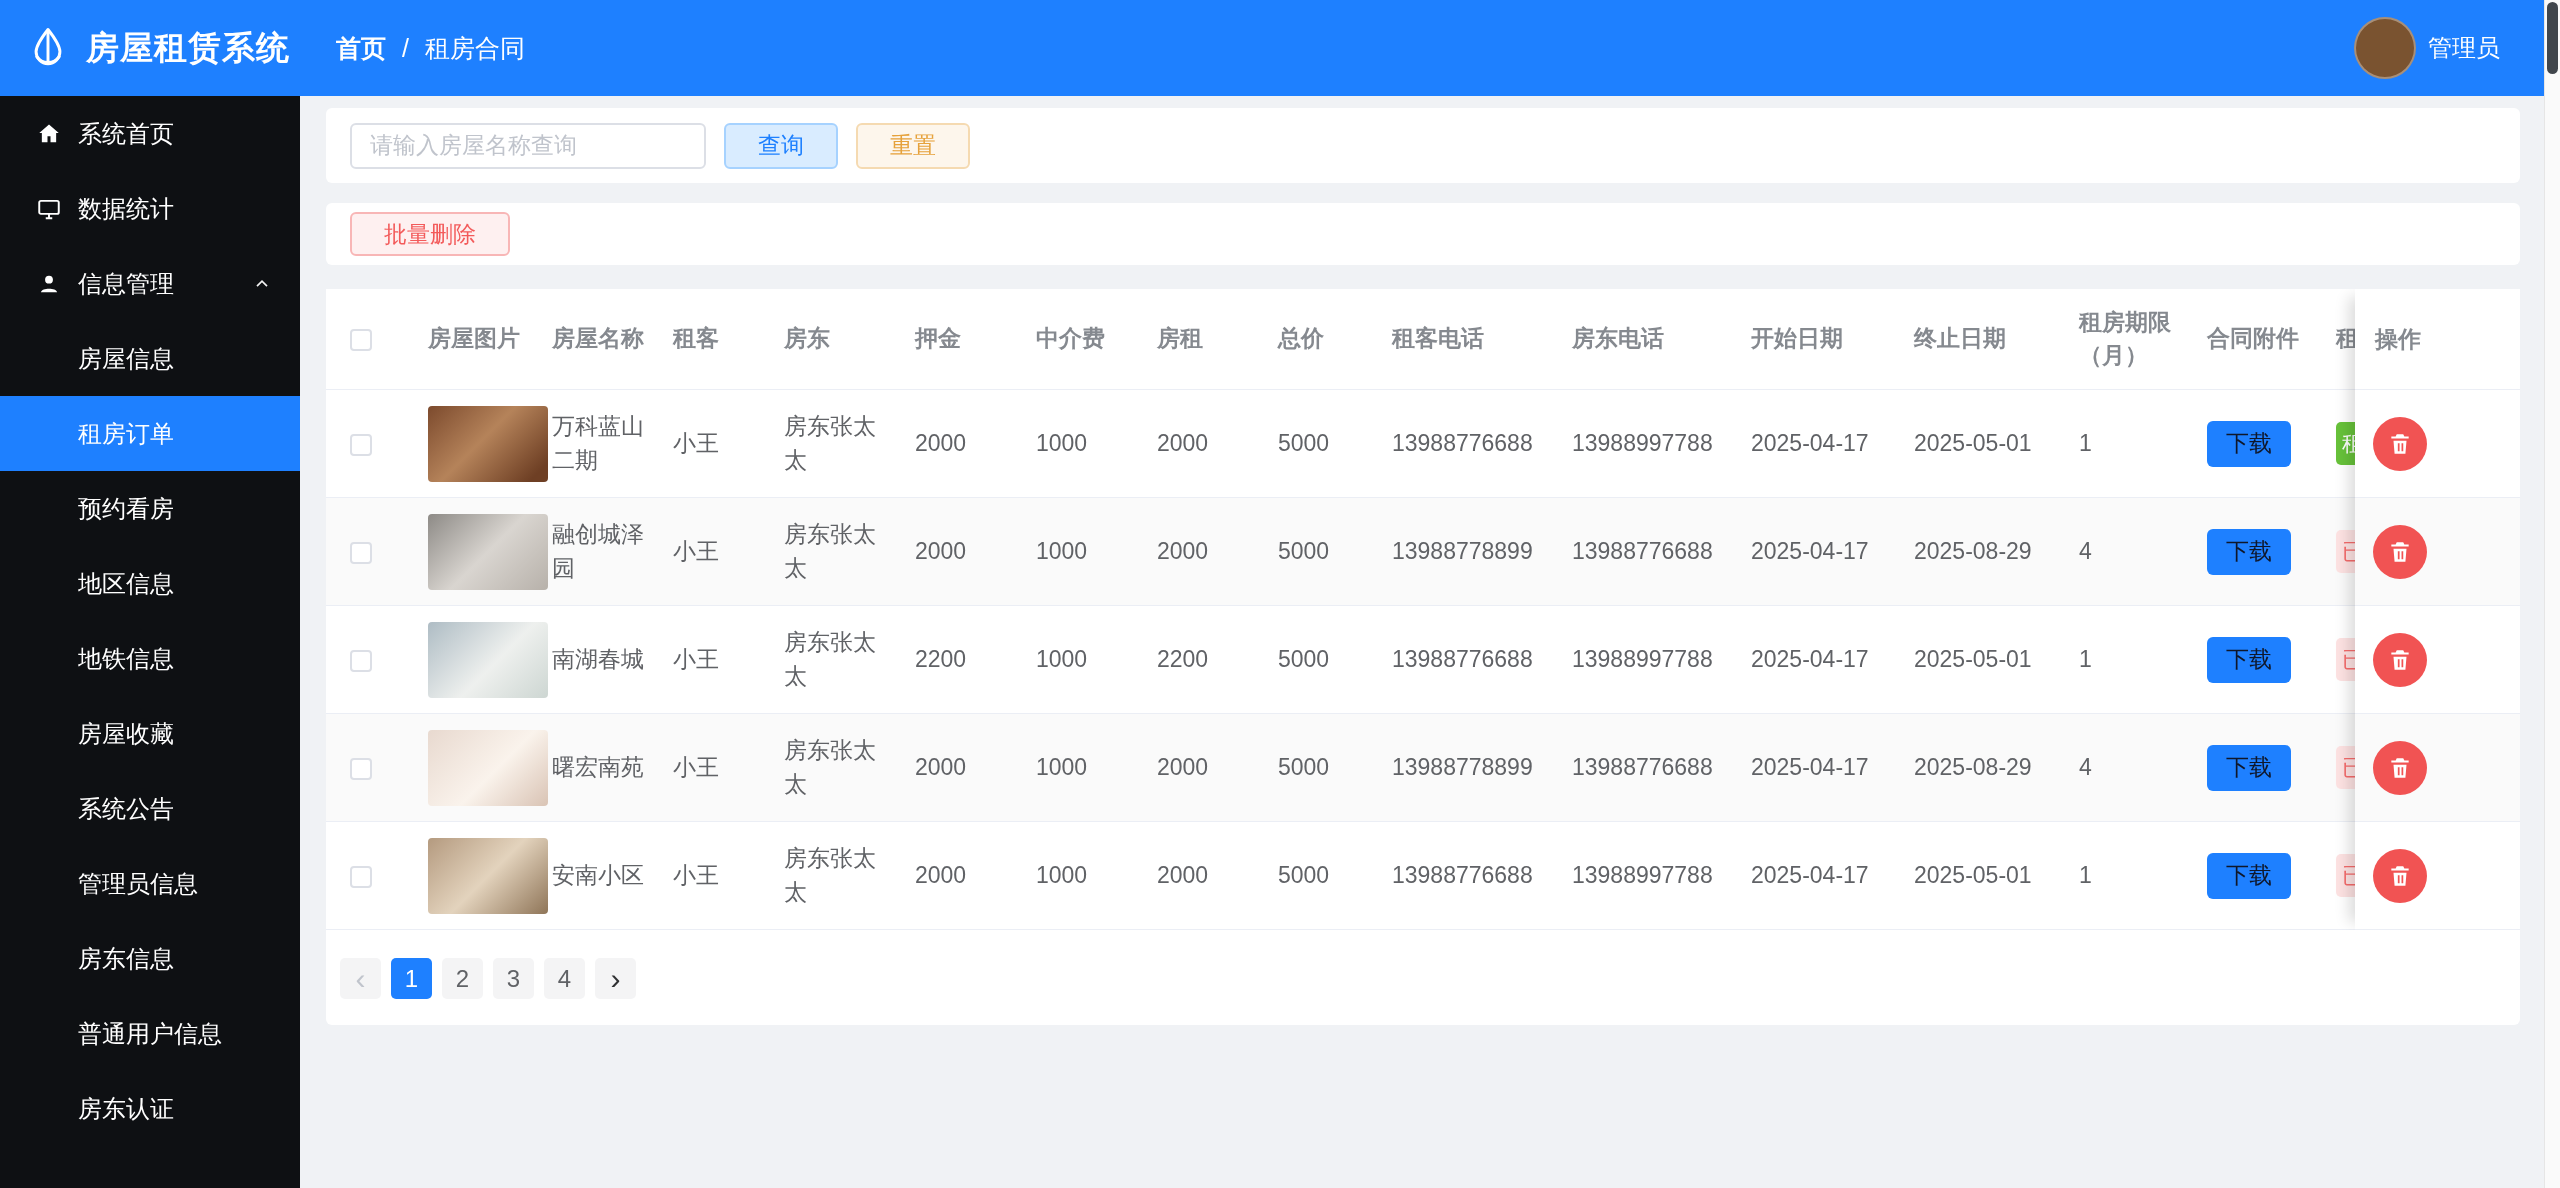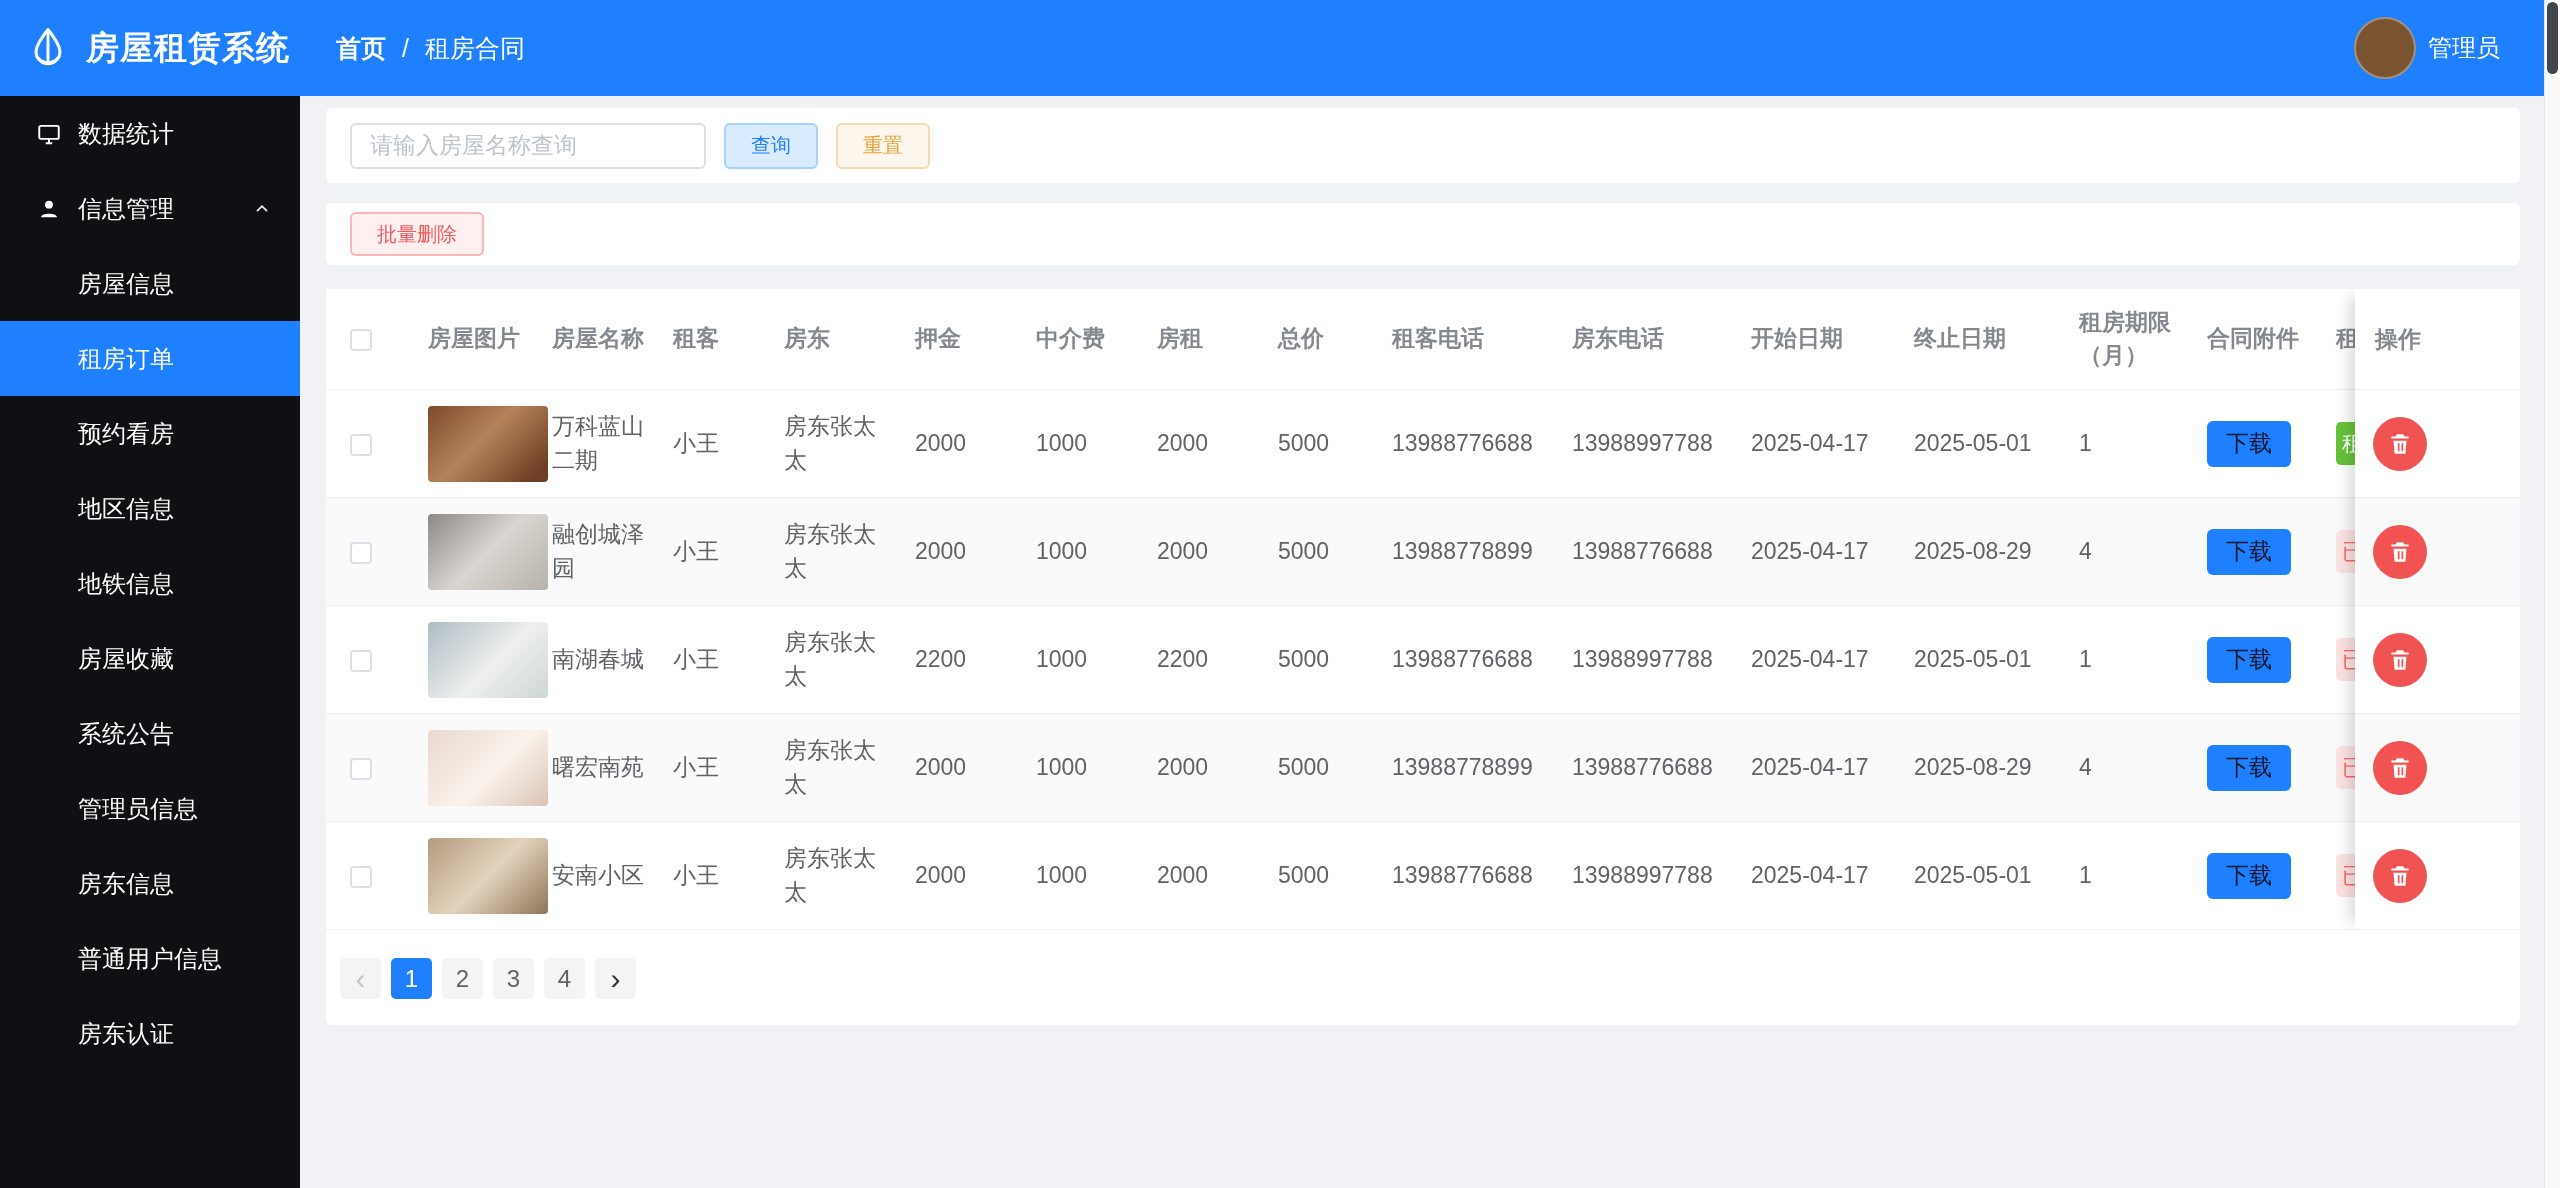--- a/index.html
+++ b/index.html
@@ -128,6 +128,14 @@
 <div class="sidebar">
   <div class="m-item">
     <span class="mi">
+      <svg width="26" height="26" viewBox="0 0 24 24" fill="#fff">
+          <path d="M12 3.2 3 11h2.4v8.6h5.2V14h2.8v5.6h5.2V11H21L12 3.2z"></path>
+        </svg>
+    </span>
+    <span>系统首页</span>
+  </div>
+  <div class="m-item">
+    <span class="mi">
       <svg width="26" height="26" viewBox="0 0 24 24" fill="none" stroke="#fff" stroke-width="1.8">
           <rect x="3" y="4.5" width="18" height="12" rx="1.5"></rect>
           <path d="M9 20.5h6M12 16.5v4"></path>

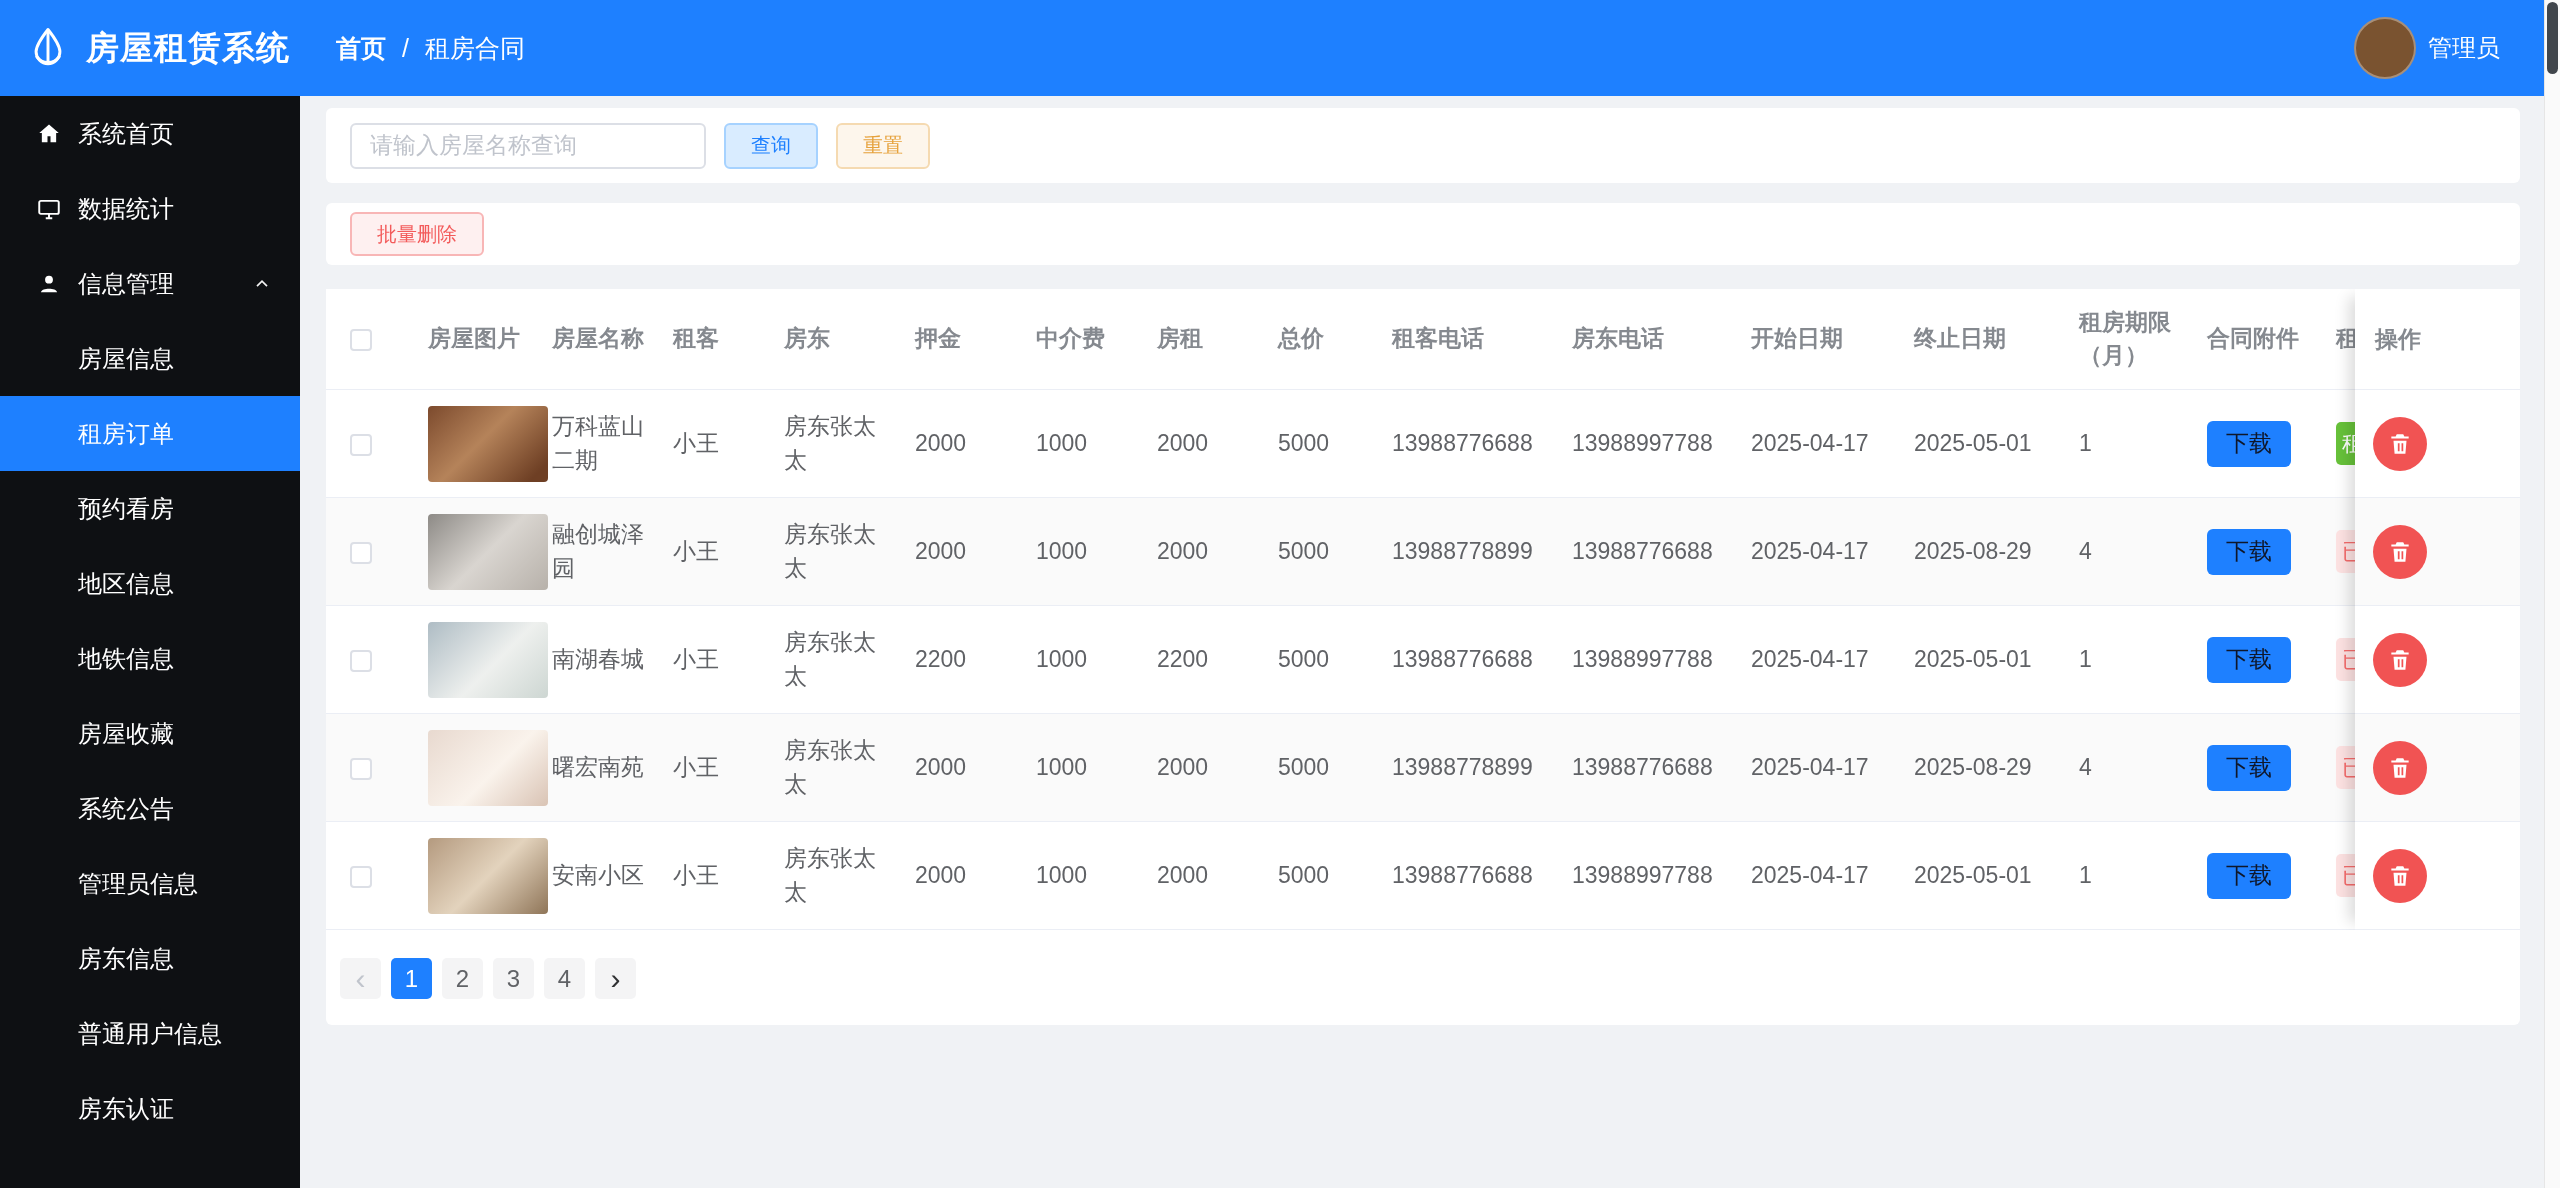--- a/index.html
+++ b/index.html
@@ -36,7 +36,7 @@
   .search-input{width:356px;height:46px;border:2px solid #dcdfe6;border-radius:6px;padding:0 18px;
     font-size:23px;color:#606266;outline:none;background:#fff;font-family:inherit;}
   .search-input::placeholder{color:#c0c4cc;}
-  .btn{height:46px;border-radius:6px;font-size:20px;padding:0 25px;border:2px solid transparent;
+  .btn{height:46px;border-radius:6px;font-size:23px;padding:0 32px;border:2px solid transparent;
     cursor:pointer;font-family:inherit;white-space:nowrap;}
   .btn-query{background:#d9ecff;border-color:#a6d2ff;color:#1e80ff;}
   .btn-reset{background:#fdf6ec;border-color:#f5dab1;color:#e6a23c;}

